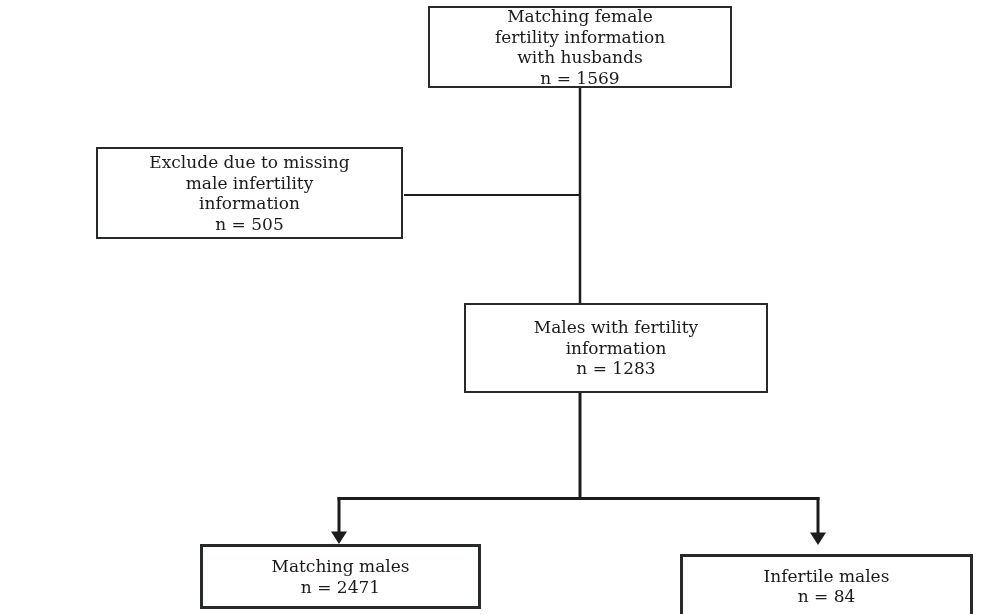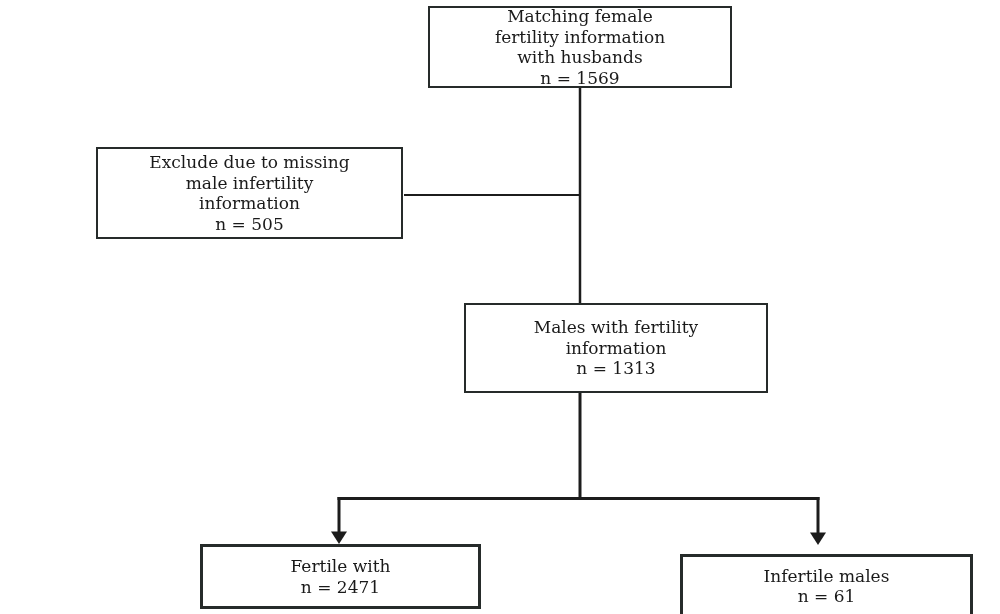--- a/index.html
+++ b/index.html
@@ -82,7 +82,7 @@
   <div class="box box-middle">
     <div class="box-label">Males with fertility
 information</div>
-    <div class="box-n">n = 1313</div>
+    <div class="box-n">n = 1283</div>
   </div>
 
   <div class="box box-fertile thick">

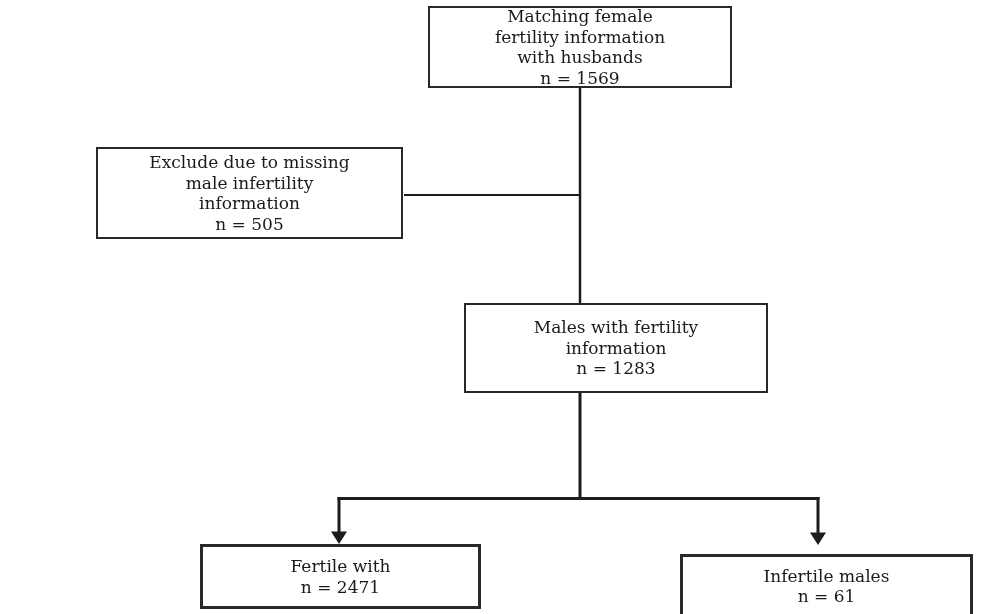--- a/index.html
+++ b/index.html
@@ -86,7 +86,7 @@
   </div>
 
   <div class="box box-fertile thick">
-    <div class="box-label">Fertile with</div>
+    <div class="box-label">Matching males</div>
     <div class="box-n">n = 2471</div>
   </div>
 

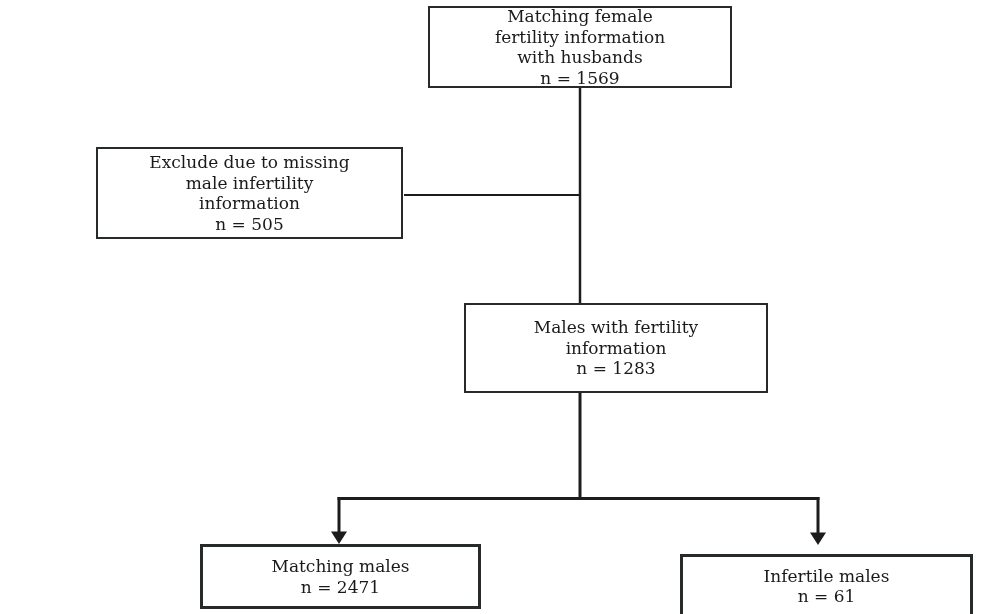--- a/index.html
+++ b/index.html
@@ -92,7 +92,7 @@
 
   <div class="box box-infertile thick">
     <div class="box-label">Infertile males</div>
-    <div class="box-n">n = 61</div>
+    <div class="box-n">n = 84</div>
   </div>
 
 </div>

